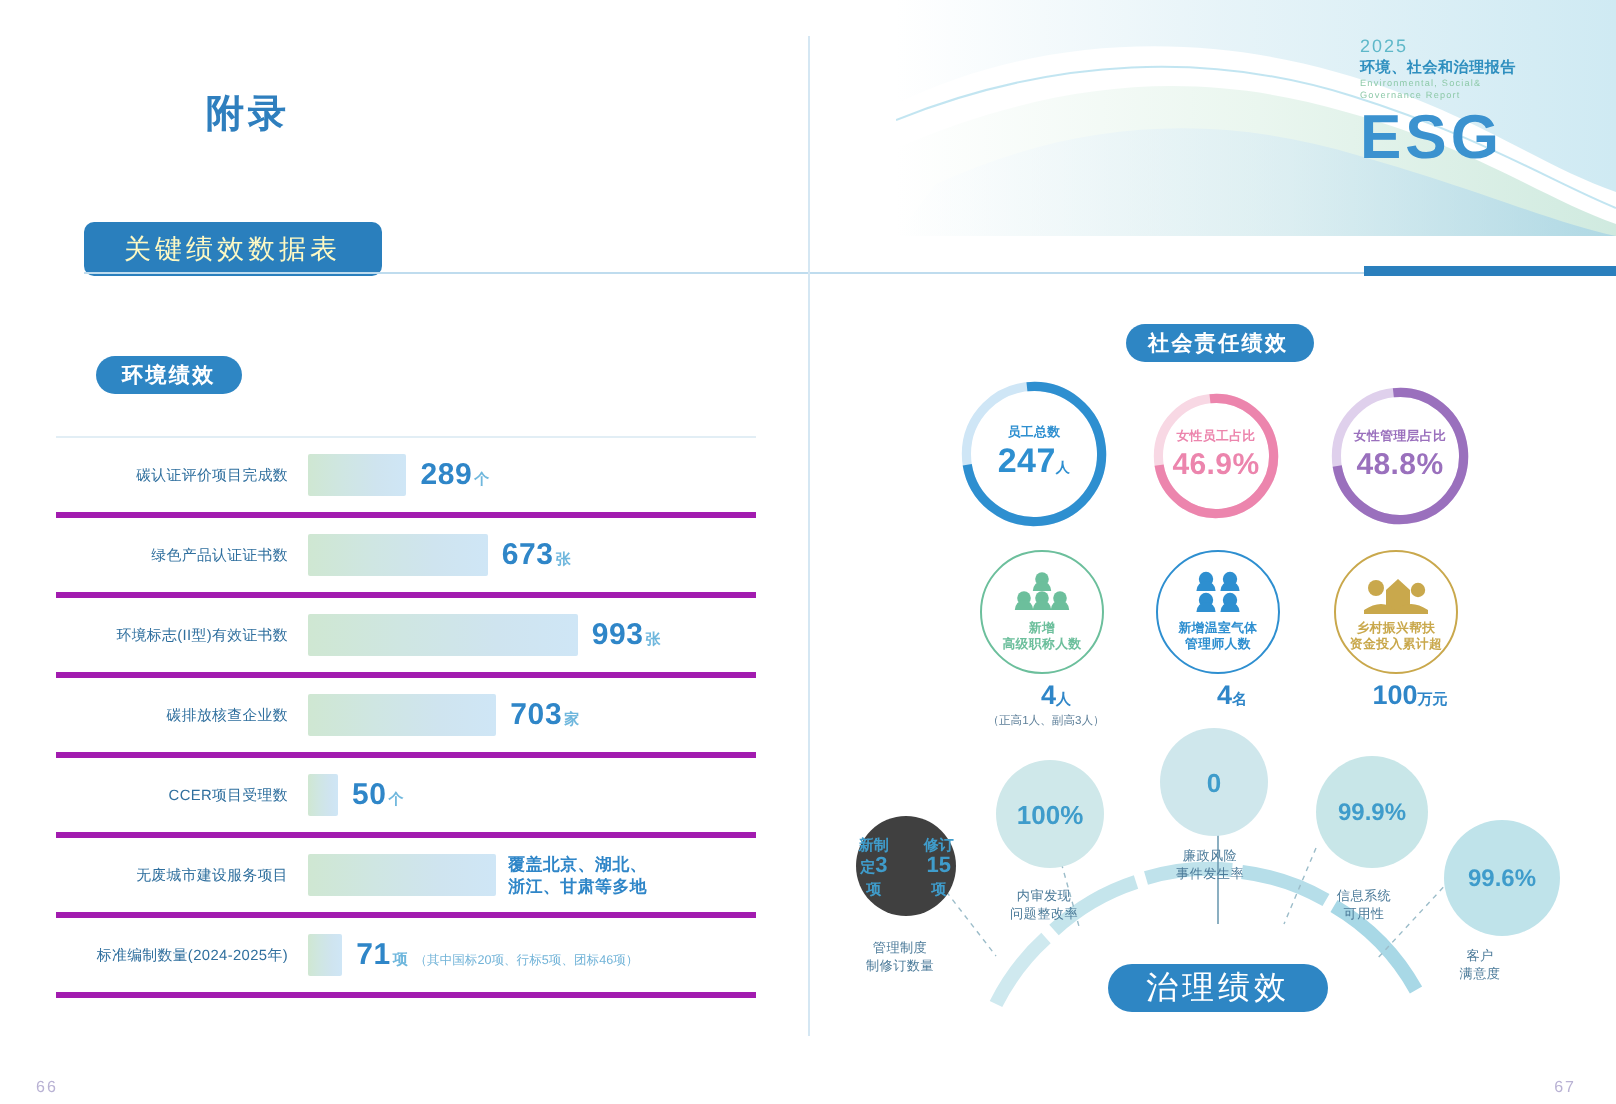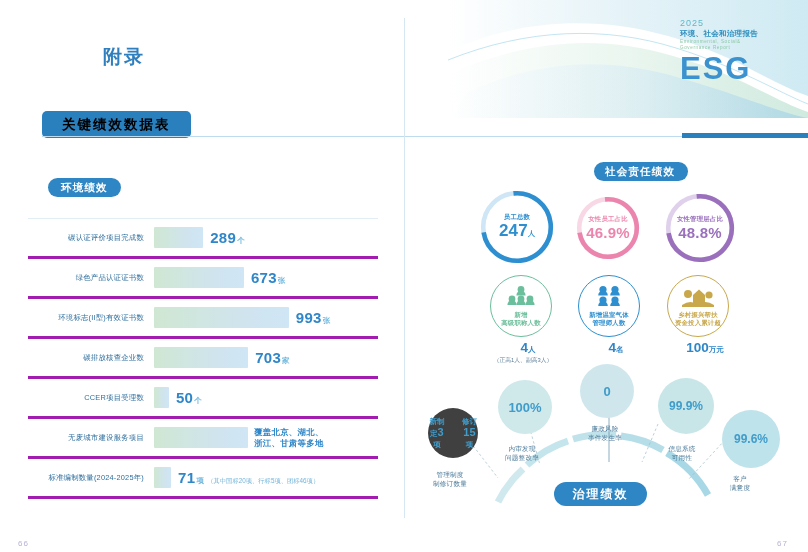--- a/index.html
+++ b/index.html
@@ -27,7 +27,7 @@
 
   
   .pill-head{position:absolute;left:42px;top:111px;height:27px;padding:0 20px;border-radius:5px 5px 5px 5px;
-    background:#2a7fbd;color:#000000;font-size:13.5px;font-weight:bold;letter-spacing:2px;
+    background:#2a7fbd;color:#fef9c3;font-size:13.5px;font-weight:normal;letter-spacing:2px;
     display:flex;align-items:center;}
   .head-rule{position:absolute;left:42px;top:136px;width:760px;height:1px;background:#bfdcee;}
   .head-rule-strong{position:absolute;left:682px;top:133px;width:126px;height:5px;background:#2a7fbd;}

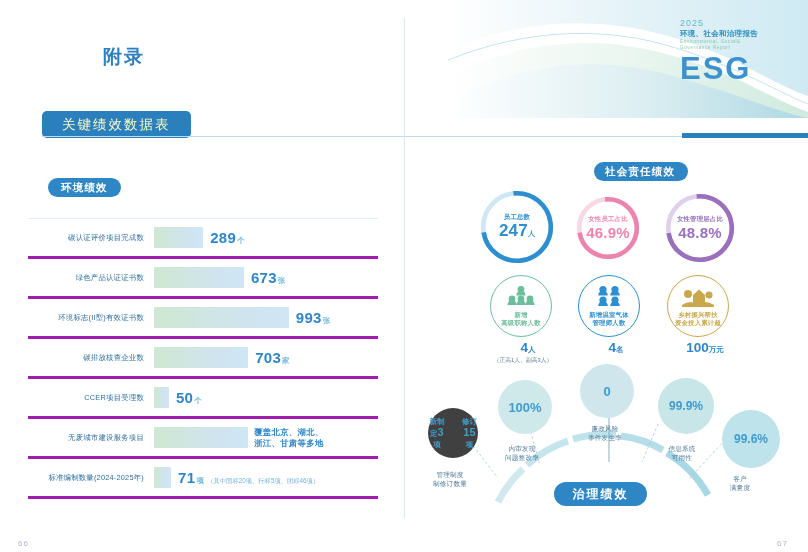--- a/index.html
+++ b/index.html
@@ -39,7 +39,7 @@
   .sub-pill{position:absolute;height:19px;padding:0 13px;border-radius:10px;background:#2e86c4;color:#fff;
     font-size:10.5px;font-weight:bold;letter-spacing:1.2px;display:flex;align-items:center;}
   #env-pill{left:48px;top:178px;}
-  #soc-pill{left:594px;top:162px;padding-left:11px;}
+  #soc-pill{left:563px;top:162px;padding-left:11px;}
 
   
   .env-table{position:absolute;left:28px;top:218px;width:350px;}

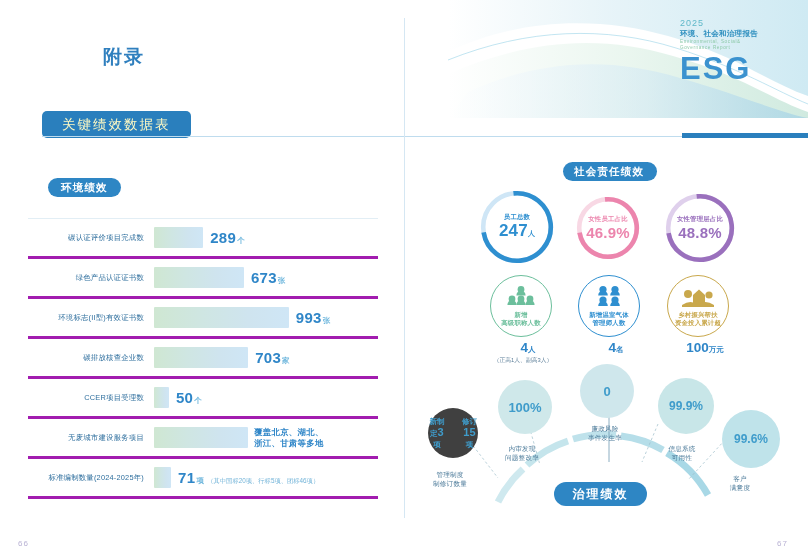--- a/index.html
+++ b/index.html
@@ -74,8 +74,8 @@
   .bub{position:absolute;border-radius:50%;display:flex;align-items:center;justify-content:center;
     font-weight:bold;text-align:center;line-height:11px;}
   .gov-txt{position:absolute;font-size:6.6px;line-height:9px;color:#4b7a99;text-align:center;letter-spacing:.2px;}
-  .gov-pill{position:absolute;left:134px;top:120px;width:93px;height:24px;border-radius:12px;background:#2e86c4;
-    color:#fff;font-size:12px;font-weight:bold;letter-spacing:2px;display:flex;align-items:center;justify-content:center;}
+  .gov-pill{position:absolute;left:134px;top:120px;width:110px;height:24px;border-radius:12px;background:#2e86c4;
+    color:#fff;font-size:16px;font-weight:normal;letter-spacing:2px;display:flex;align-items:center;justify-content:center;}
 
   
   .pgnum{position:absolute;bottom:4px;font-size:8px;color:#b9b2d4;letter-spacing:1px;margin-top:17px;}

